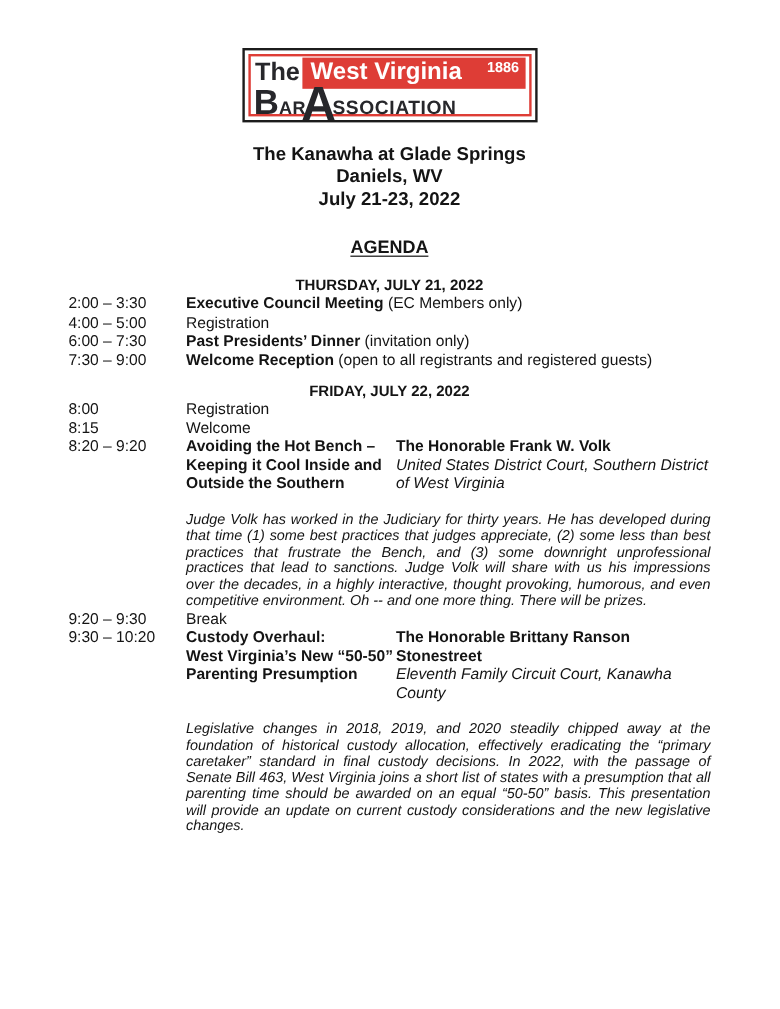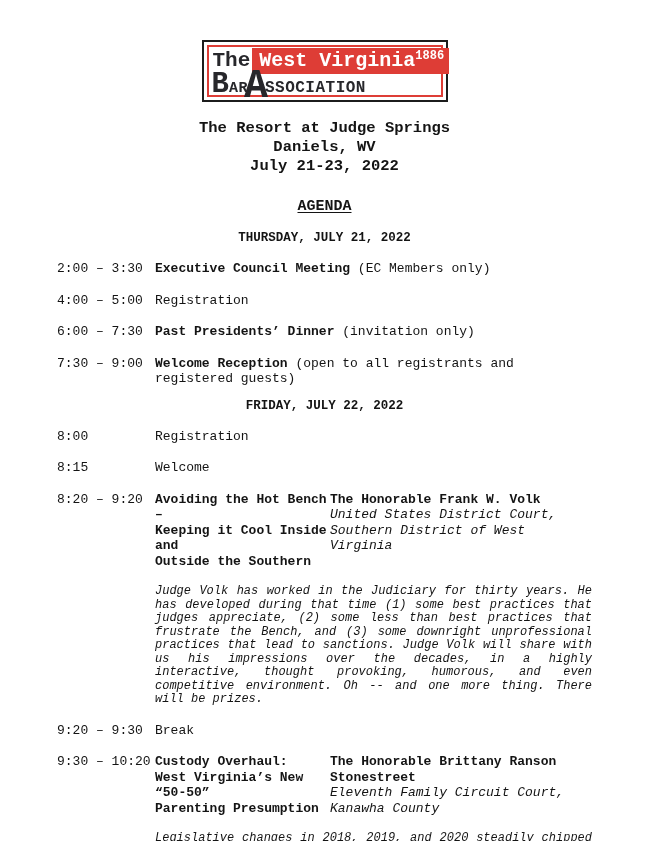--- a/index.html
+++ b/index.html
@@ -11,7 +11,7 @@
   .page{
     width:649px;height:841px;background:#fff;box-sizing:border-box;
     padding:0 57px;position:relative;overflow:hidden;
-    font-family:Liberation Mono, monospace;color:var(--ink);
+    font-family:Liberation Sans, sans-serif;color:var(--ink);
   }
   
   .logo-outer{

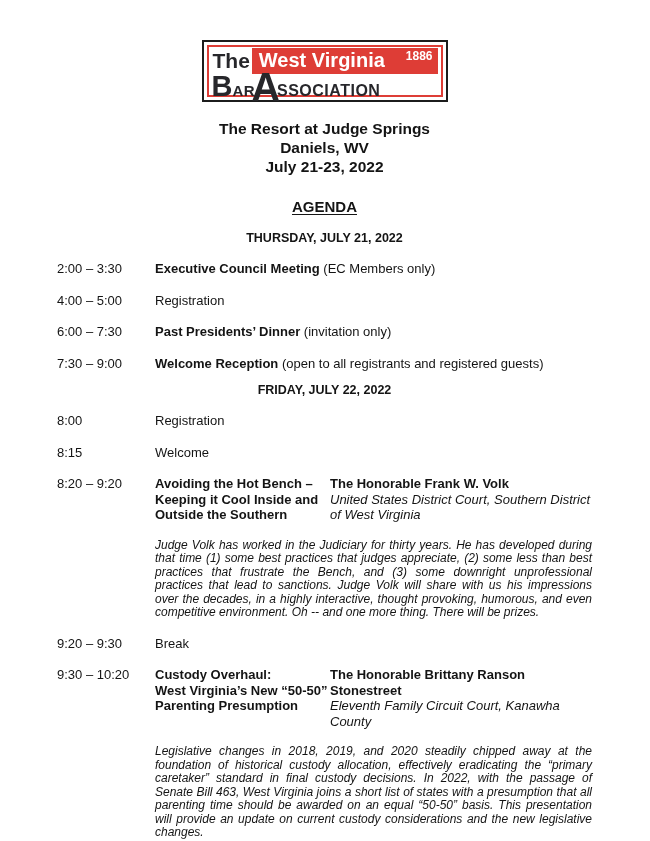--- a/index.html
+++ b/index.html
@@ -95,7 +95,7 @@
   </div>
 
   <div class="title-block">
-    <div>The Resort at Judge Springs</div>
+    <div>The Kanawha at Glade Springs</div>
     <div>Daniels, WV</div>
     <div>July 21-23, 2022</div>
   </div>

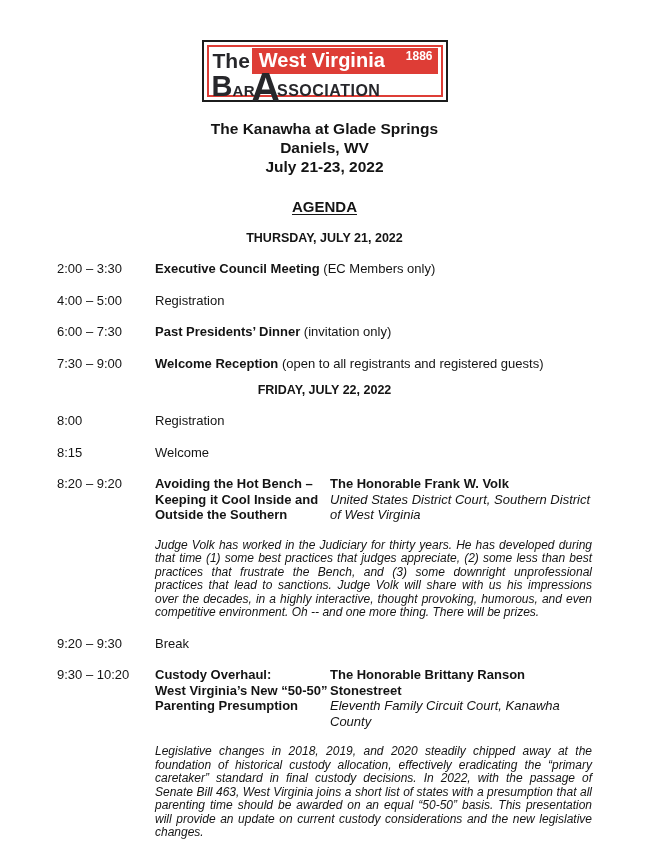--- a/index.html
+++ b/index.html
@@ -57,7 +57,7 @@
   }
   .day-header.second{margin-top:12px;}
   
-  .row{display:flex;margin-top:16px;font-size:13px;line-height:15.5px;}
+  .row{display:flex;font-size:13px;line-height:15.5px;}
   .time{width:98px;flex:none;}
   .content{flex:1;}
   .b{font-weight:bold;}

